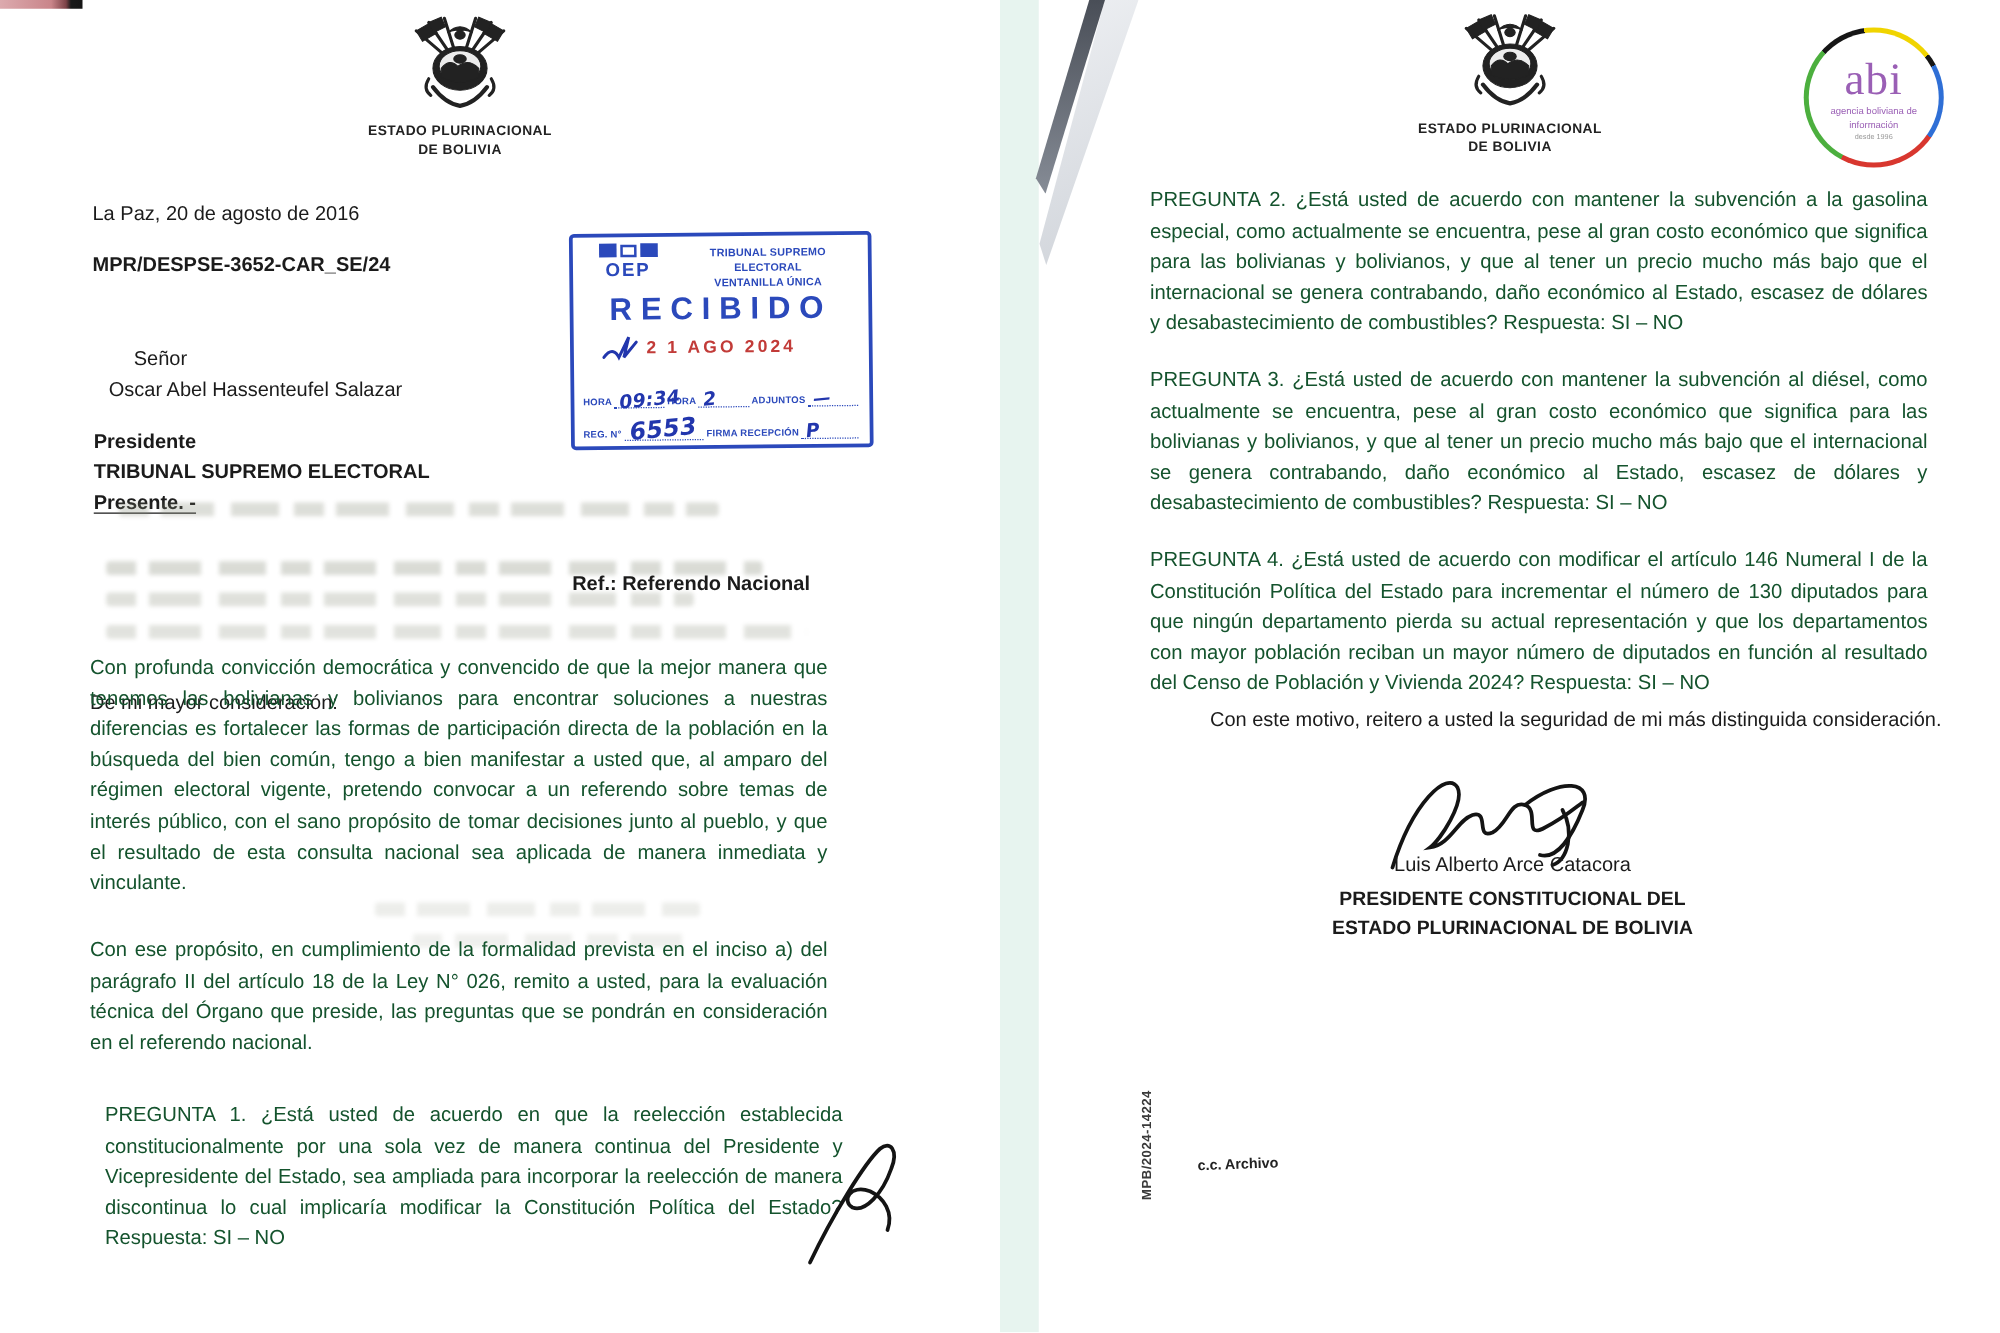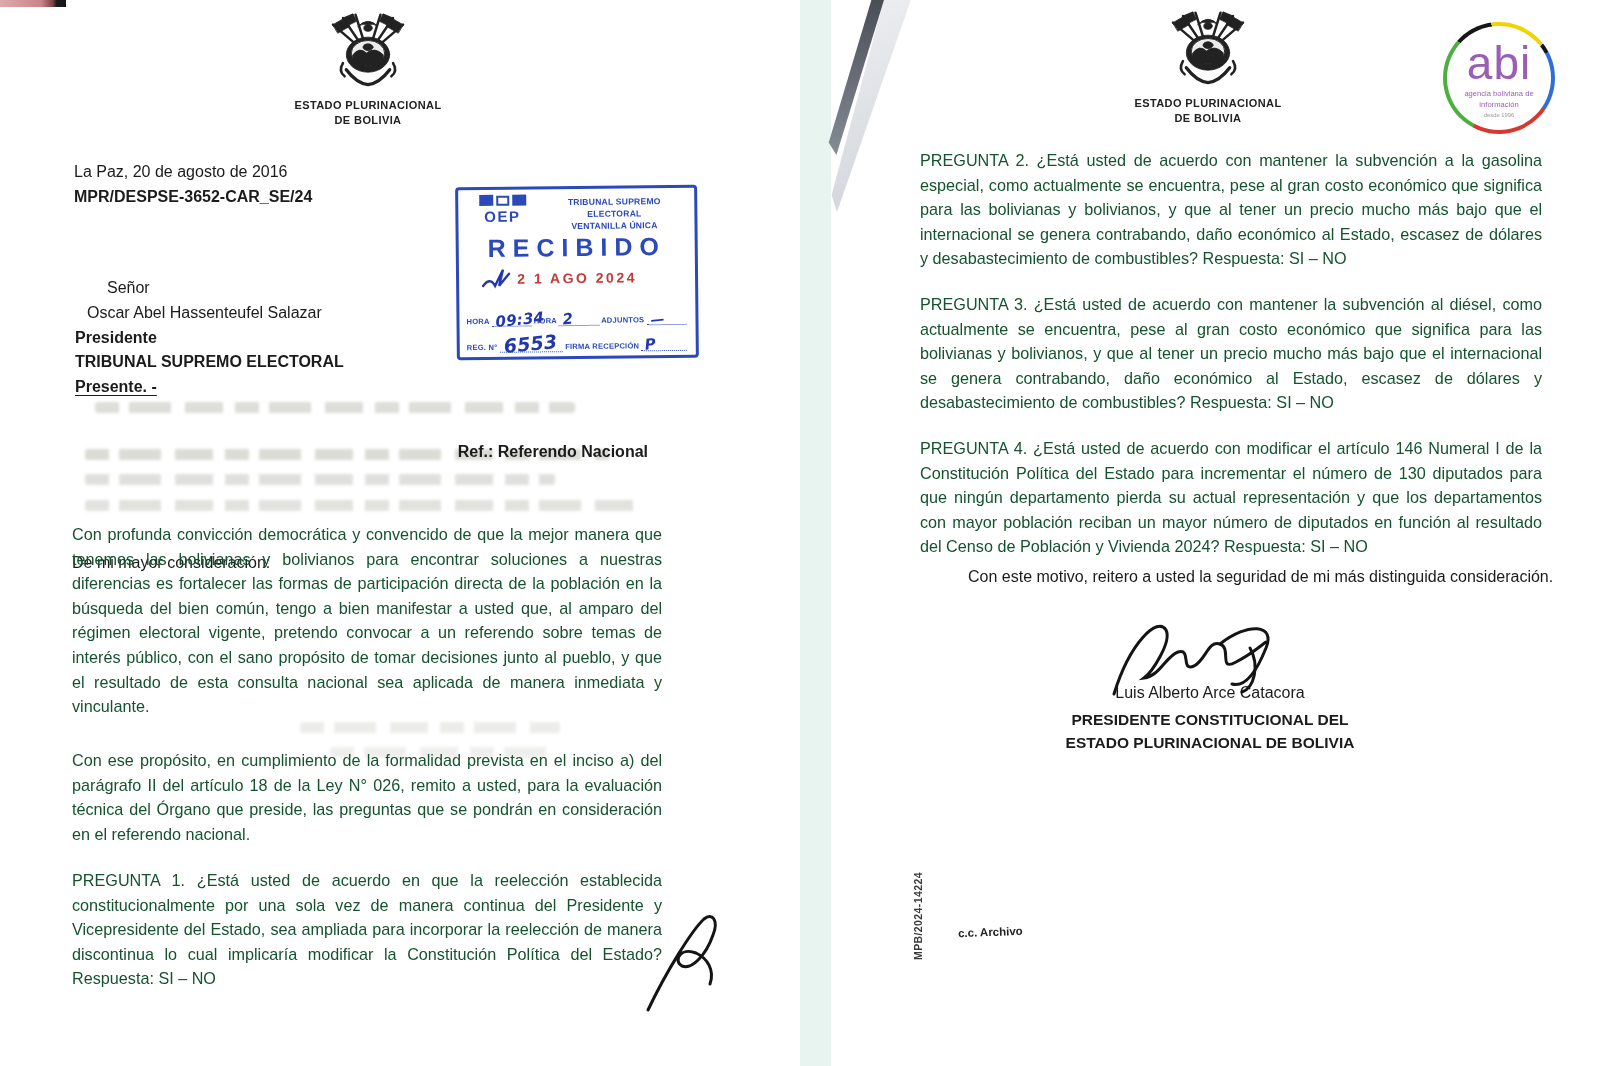--- a/index.html
+++ b/index.html
@@ -58,7 +58,7 @@
     background:conic-gradient(from -90deg,#4caf3e 0 42deg,#161616 42deg 82deg,#f0d400 82deg 142deg,#161616 142deg 152deg,#2f6fd6 152deg 215deg,#d8372f 215deg 298deg,#4caf3e 298deg 360deg);}
   .abi-inner{position:absolute;inset:4px;border-radius:50%;background:#fff;
     display:flex;flex-direction:column;align-items:center;justify-content:center;text-align:center;}
-  .abi-word{font-family:Liberation Sans, sans-serif;color:#9a5fb5;font-size:46px;line-height:1;letter-spacing:1px;margin-top:2px;}
+  .abi-word{font-family:Liberation Serif, serif;color:#9a5fb5;font-size:36px;line-height:1;letter-spacing:1px;margin-top:2px;}
   .abi-sub{color:#9a5fb5;font-size:7.6px;line-height:1.35;margin-top:3px;}
   .abi-since{color:#999;font-size:5.8px;margin-top:2px;}
 

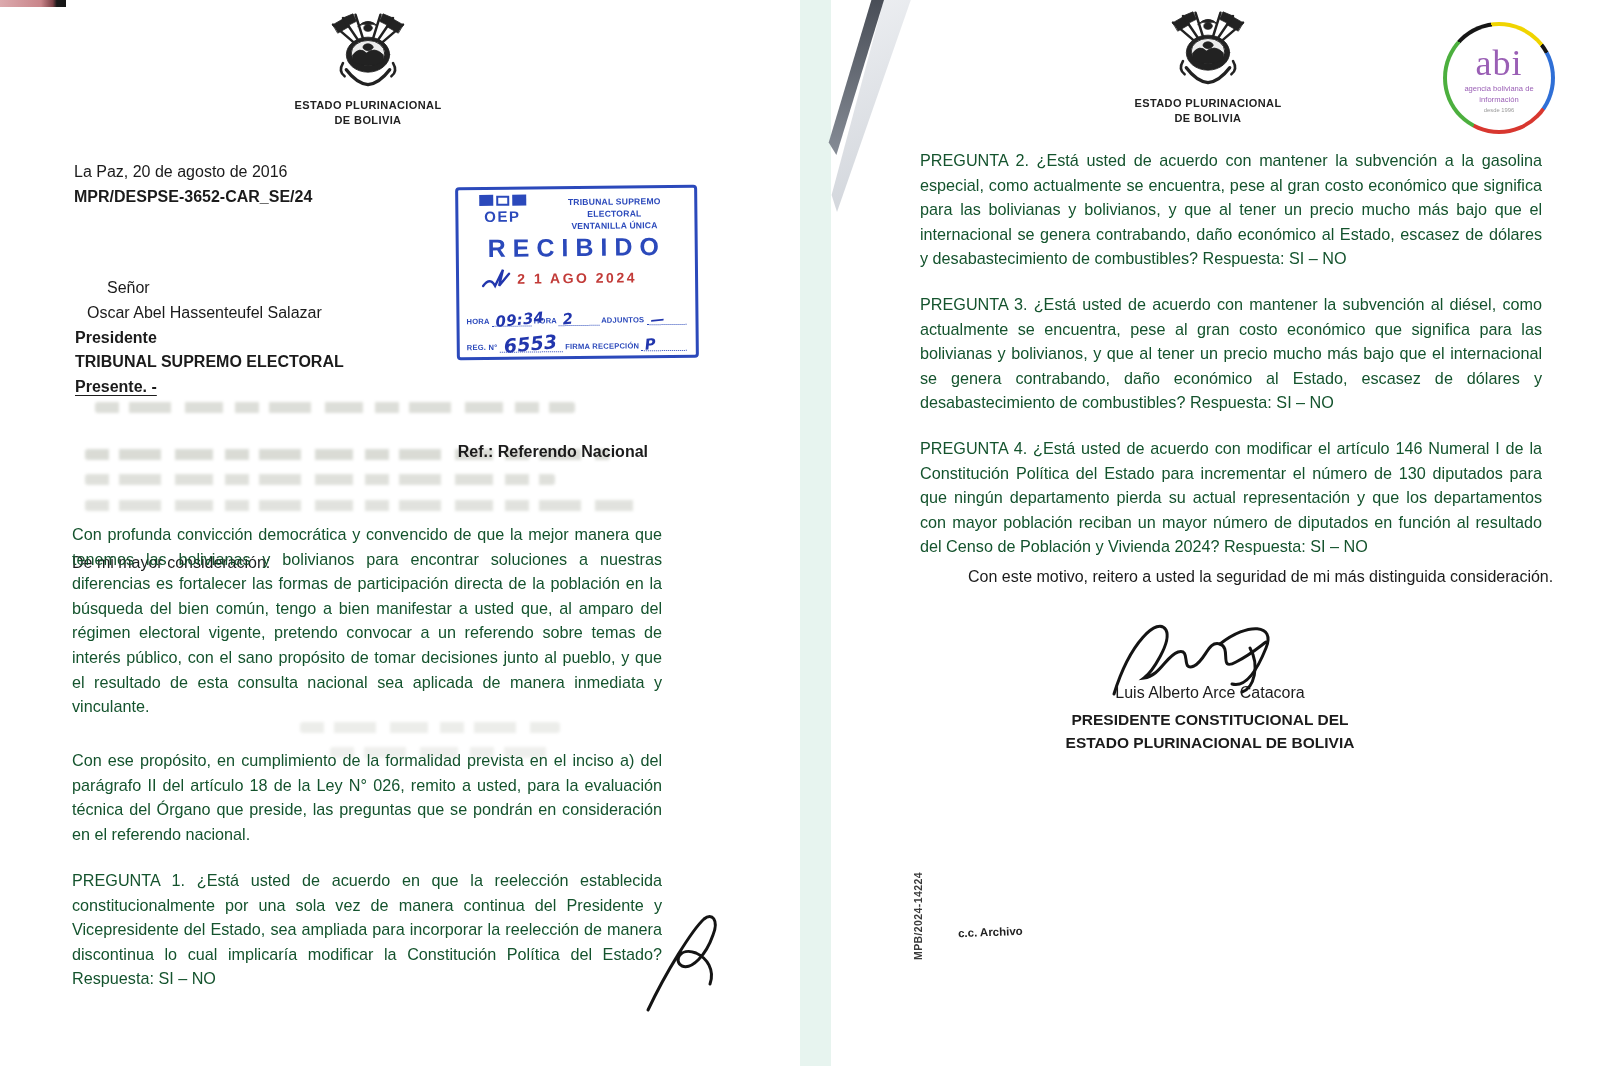--- a/index.html
+++ b/index.html
@@ -26,7 +26,7 @@
 
   
   .t{font-size:16px;line-height:24.5px;}
-  .b{font-weight:bold;}
+  .b{font-weight:bold;margin-top:16px;}
   .para{width:590px;text-align:justify;font-size:16.2px;line-height:24.6px;color:#14532d;}
   .para-r{width:622px;}
 

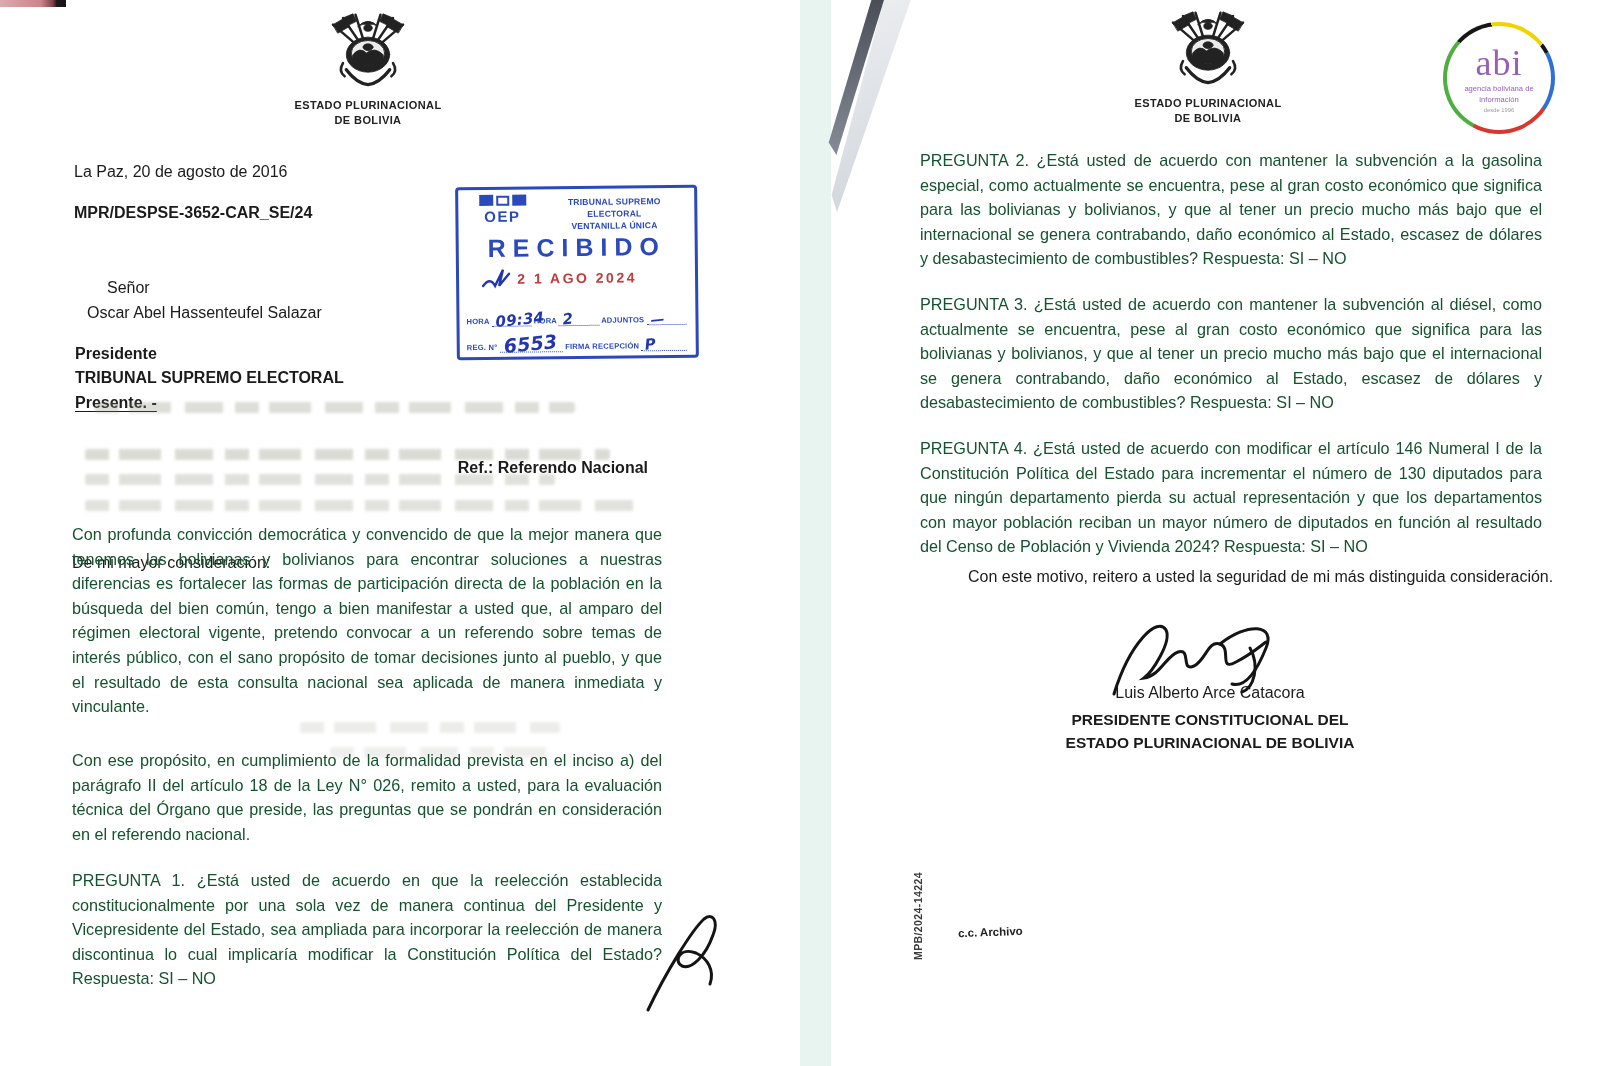--- a/index.html
+++ b/index.html
@@ -182,7 +182,7 @@
 
     <p class="abs para" style="left:72px;top:522px;margin:0;">Con profunda convicción democrática y convencido de que la mejor manera que tenemos las bolivianas y bolivianos para encontrar soluciones a nuestras diferencias es fortalecer las formas de participación directa de la población en la búsqueda del bien común, tengo a bien manifestar a usted que, al amparo del régimen electoral vigente, pretendo convocar a un referendo sobre temas de interés público, con el sano propósito de tomar decisiones junto al pueblo, y que el resultado de esta consulta nacional sea aplicada de manera inmediata y vinculante.</p>
     <p class="abs para" style="left:72px;top:748px;margin:0;">Con ese propósito, en cumplimiento de la formalidad prevista en el inciso a) del parágrafo II del artículo 18 de la Ley N° 026, remito a usted, para la evaluación técnica del Órgano que preside, las preguntas que se pondrán en consideración en el referendo nacional.</p>
-    <p class="abs para" style="left:72px;top:868px;margin:0;">PREGUNTA 1. ¿Está usted de acuerdo en que la reelección establecida constitucionalmente por una sola vez de manera continua del Presidente y Vicepresidente del Estado, sea ampliada para incorporar la reelección de manera discontinua lo cual implicaría modificar la Constitución Política del Estado? Respuesta: SI – NO</p>
+    <p class="abs para" style="left:72px;top:868px;margin:12px;">PREGUNTA 1. ¿Está usted de acuerdo en que la reelección establecida constitucionalmente por una sola vez de manera continua del Presidente y Vicepresidente del Estado, sea ampliada para incorporar la reelección de manera discontinua lo cual implicaría modificar la Constitución Política del Estado? Respuesta: SI – NO</p>
 
     <svg class="abs" style="left:640px;top:910px;" width="85" height="110" viewBox="0 0 85 110">
       <path d="M8 100 C26 62 52 20 64 9 C72 2 79 10 73 25 C66 45 52 60 42 56 C33 51 40 37 56 43 C67 48 75 60 70 74" fill="none" stroke="#141414" stroke-width="3" stroke-linecap="round"></path>

